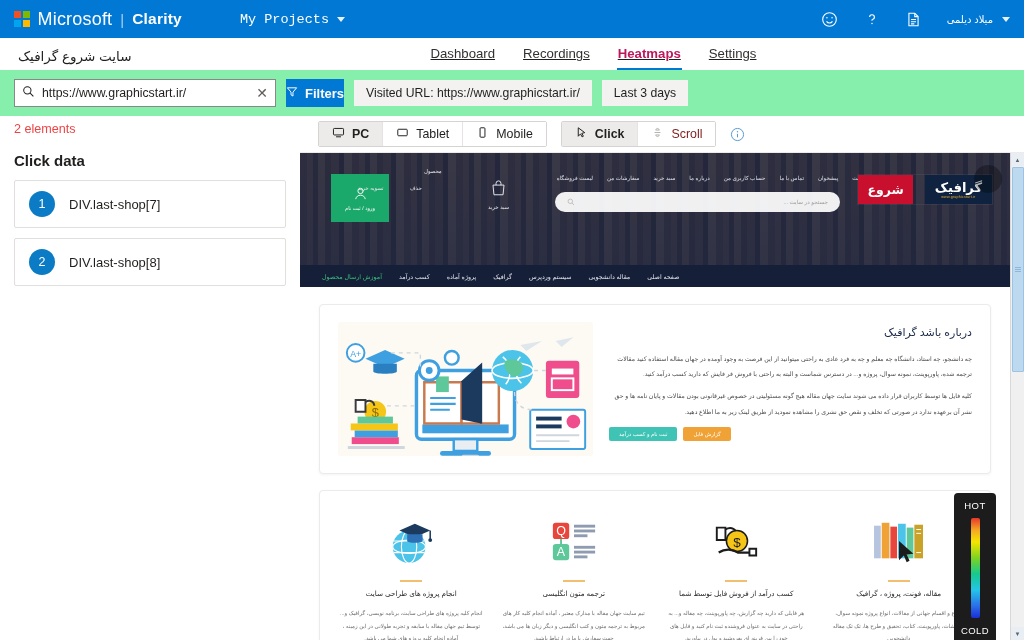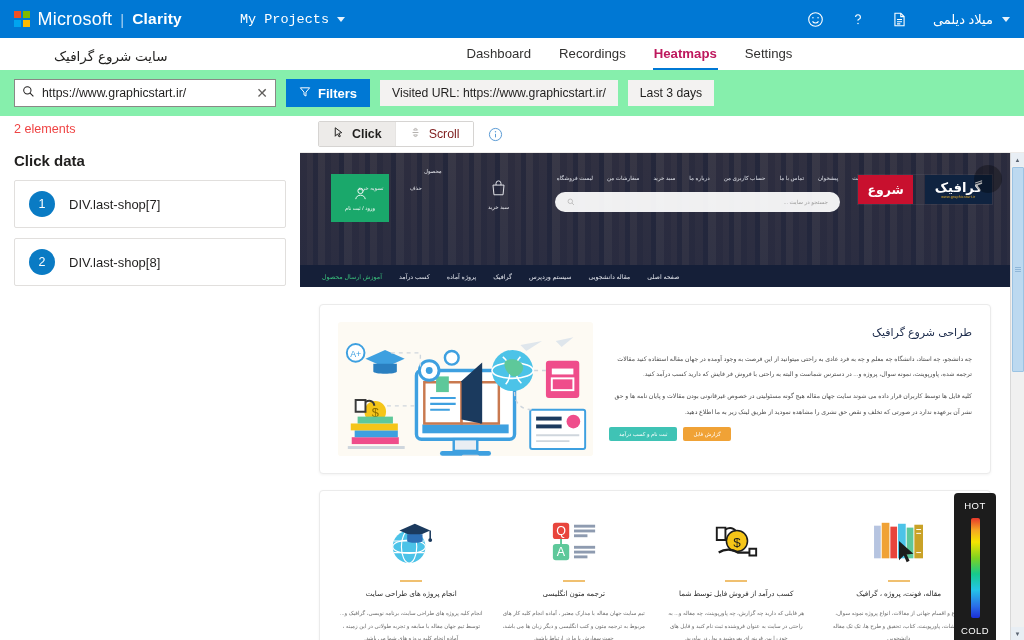--- a/index.html
+++ b/index.html
@@ -31,7 +31,7 @@
     border-top: 5px solid rgba(255,255,255,.9); }
   #header-right { margin-left: auto; display: flex; align-items: center; gap: 26px; }
   .hdr-icon { display:flex; align-items:center; justify-content:center; cursor:pointer; }
-  #user-menu { display: flex; align-items: center; gap: 9px; font-size: 13px;
+  #user-menu { display: flex; align-items: center; gap: 9px; font-size: 10px;
     direction: rtl; cursor: pointer; }
 
   

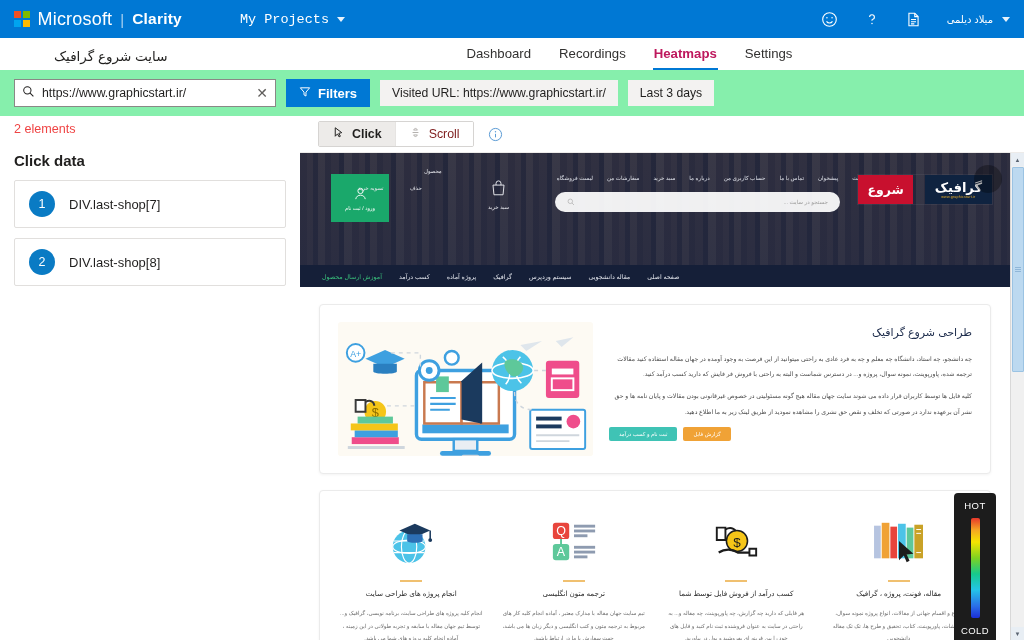--- a/index.html
+++ b/index.html
@@ -35,7 +35,7 @@
     direction: rtl; cursor: pointer; }
 
   
-  #sub-header { height: 32px; display: flex; align-items: flex-end; padding: 0 0 0 18px; background:#fff;margin-left:36px;}
+  #sub-header { height: 32px; display: flex; align-items: flex-end; padding: 0 0 0 18px; background:#fff;}
   #site-title { font-size: 13.5px; direction: rtl; color:#201f1e; padding-bottom: 6px;}
   #nav-tabs { display: flex; gap: 26px; margin-left: 298px; align-items: flex-end; }
   .nav-tab { font-size: 13.2px; color: #323130; padding: 0 1px 7px; cursor: pointer;

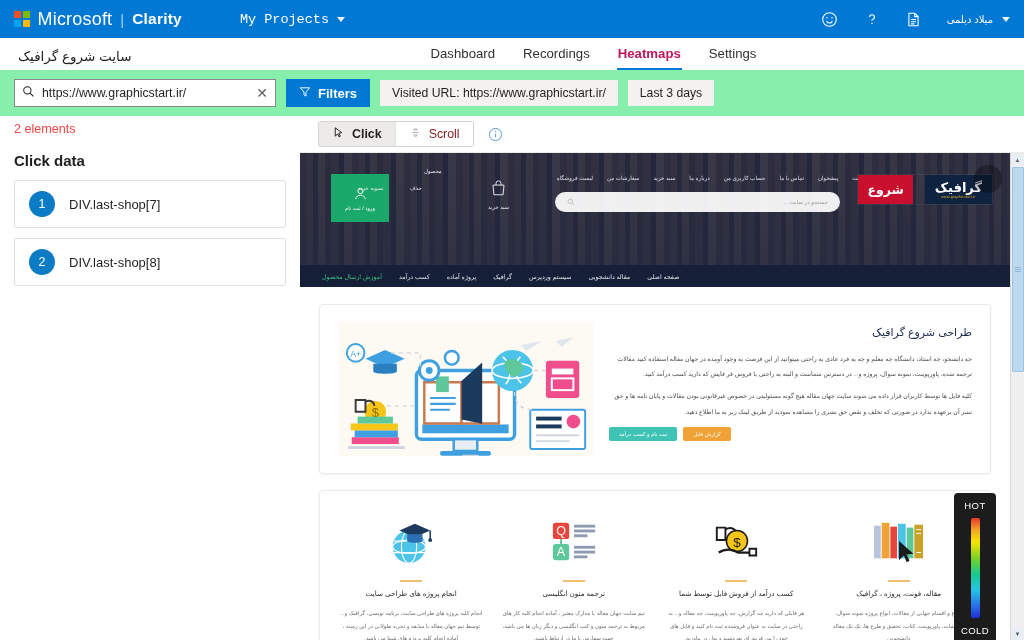--- a/index.html
+++ b/index.html
@@ -37,7 +37,7 @@
   
   #sub-header { height: 32px; display: flex; align-items: flex-end; padding: 0 0 0 18px; background:#fff;}
   #site-title { font-size: 13.5px; direction: rtl; color:#201f1e; padding-bottom: 6px;}
-  #nav-tabs { display: flex; gap: 26px; margin-left: 298px; align-items: flex-end; }
+  #nav-tabs { display: flex; gap: 26px; margin-left: 298px; align-items: flex-end; text-decoration: underline; }
   .nav-tab { font-size: 13.2px; color: #323130; padding: 0 1px 7px; cursor: pointer;
     border-bottom: 2px solid transparent; }
   .nav-tab.active { font-weight: 700; color: #be185d; border-bottom-color: #0078d4; }

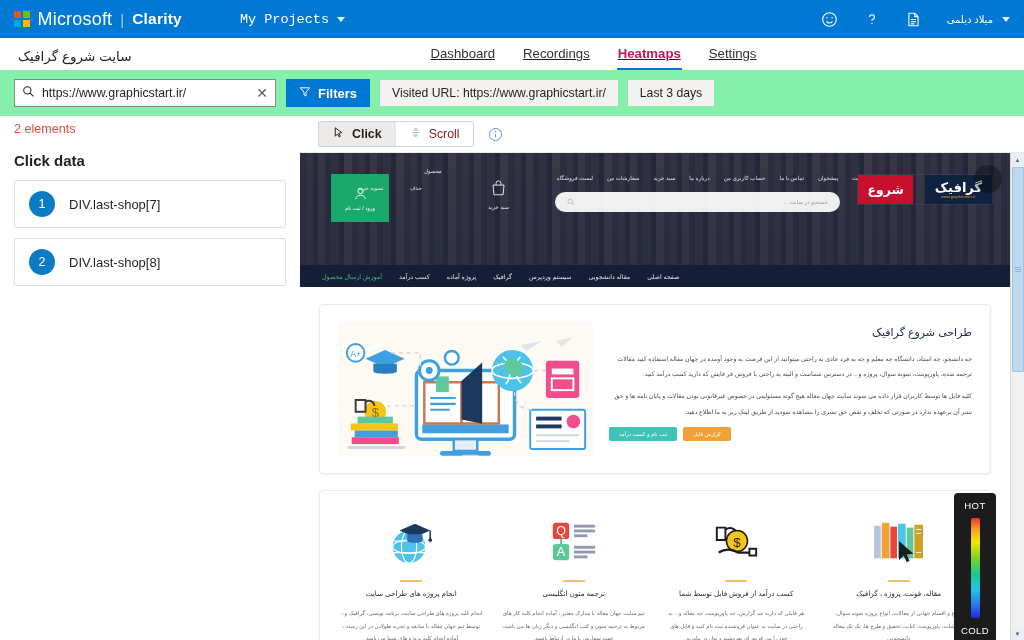--- a/index.html
+++ b/index.html
@@ -50,7 +50,7 @@
     font-family: inherit; background: transparent; }
   .clear-x { color:#605e5c; font-size: 14px; cursor: pointer; line-height:1; }
   #filters-button { height: 28px; background: #0078d4; color: #fff; display: flex; align-items: center;
-    gap: 7px; padding: 0 13px; font-size: 13px; font-weight: 600; cursor: pointer; }
+    gap: 7px; padding: 0 0; font-size: 13px; font-weight: 600; cursor: pointer; }
   .pill { height: 26px; background: #f3f2f1; display: flex; align-items: center; padding: 0 12px;
     font-size: 12.2px; color: #201f1e; }
 

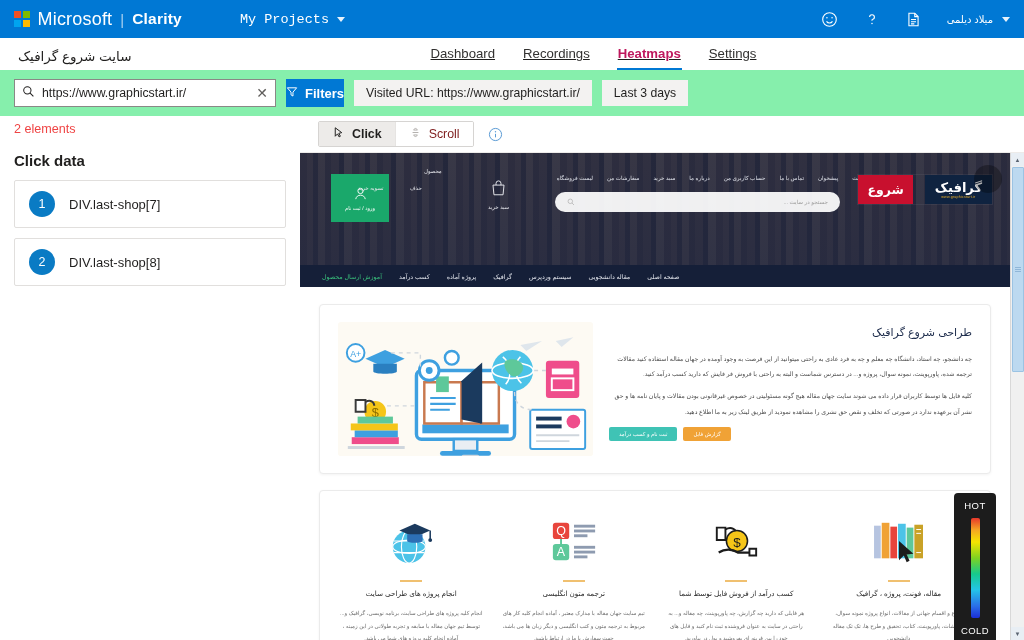--- a/index.html
+++ b/index.html
@@ -267,6 +267,33 @@
   <div id="heatmap-pane">
 
     <div id="device-toolbar">
+      <div class="seg-group">
+        <div class="seg active">
+          <span>
+            <svg width="13" height="13" viewBox="0 0 16 16" fill="none" stroke="#201f1e" stroke-width="1.2">
+              <rect x="1.8" y="3" width="12.4" height="8" rx="1"></rect>
+                <path d="M5 13.3h6"></path>
+            </svg>
+          </span>
+          <span>PC</span>
+        </div>
+        <div class="seg">
+          <span>
+            <svg width="13" height="13" viewBox="0 0 16 16" fill="none" stroke="#201f1e" stroke-width="1.2">
+              <rect x="2.2" y="4" width="11.6" height="8" rx="1"></rect>
+            </svg>
+          </span>
+          <span>Tablet</span>
+        </div>
+        <div class="seg">
+          <span>
+            <svg width="13" height="13" viewBox="0 0 16 16" fill="none" stroke="#201f1e" stroke-width="1.2">
+              <rect x="5" y="2.2" width="6" height="11.6" rx="1"></rect>
+            </svg>
+          </span>
+          <span>Mobile</span>
+        </div>
+      </div>
 
       <div class="seg-group">
         <div class="seg active">

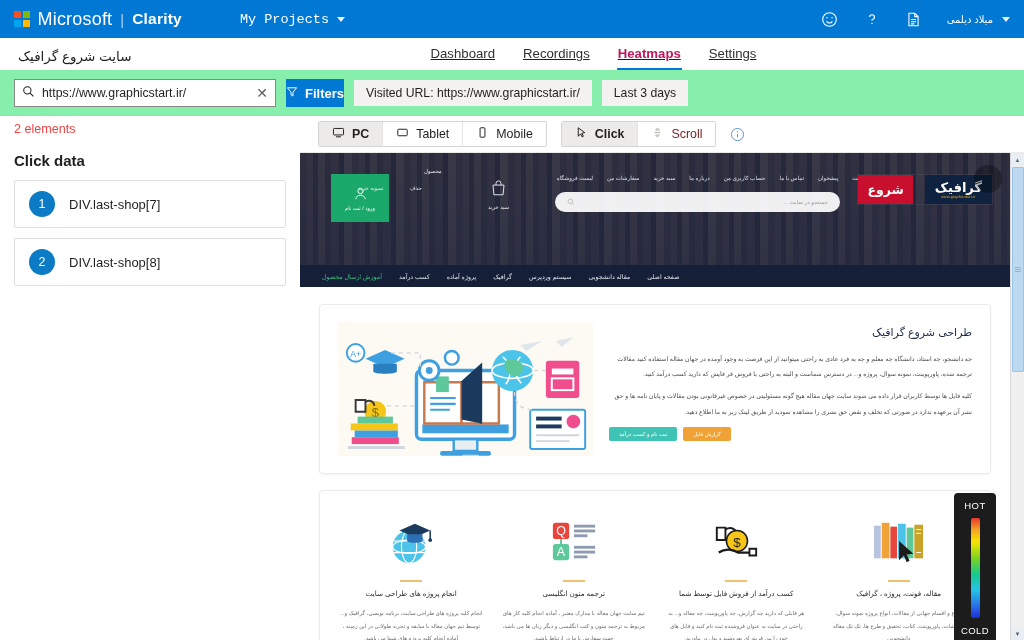--- a/index.html
+++ b/index.html
@@ -466,7 +466,7 @@
           </div>
 
           <div id="about-text">
-            <div id="about-heading">طراحی شروع گرافیک</div>
+            <div id="about-heading">درباره باشد گرافیک</div>
             <p class="about-p">چه دانشجو، چه استاد، دانشگاه چه معلم و چه به فرد عادی به راحتی میتوانید از این فرصت به وجود آومده در جهان مقاله استفاده کنید مقالات ترجمه شده، پاورپوینت، نمونه سوال، پروژه و... در دسترس شماست و البته به راحتی با فروش فر فایش که دارید کسب درآمد کنید.</p>
             <p class="about-p">کلیه فایل ها توسط کاربران قرار داده می شوند سایت جهان مقاله هیچ گونه مسئولیتی در خصوص غیرقانونی بودن مقالات و پایان نامه ها و حق نشر آن برعهده ندارد در صورتی که تخلف و نقص حق نشری را مشاهده نمودید از طریق لینک زیر به ما اطلاع دهید.</p>
             <div id="about-buttons">

